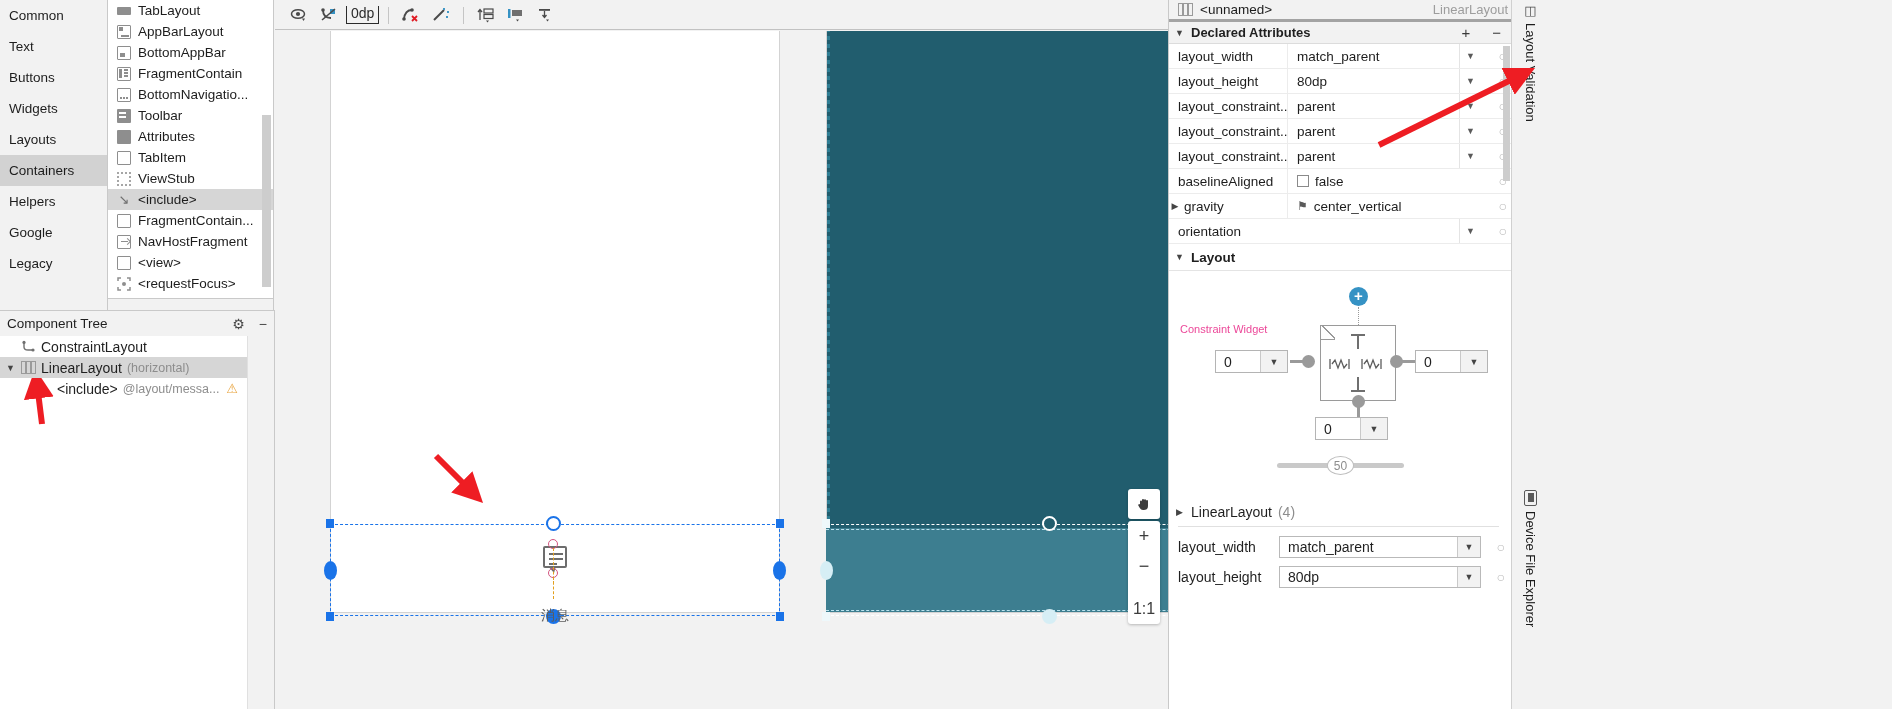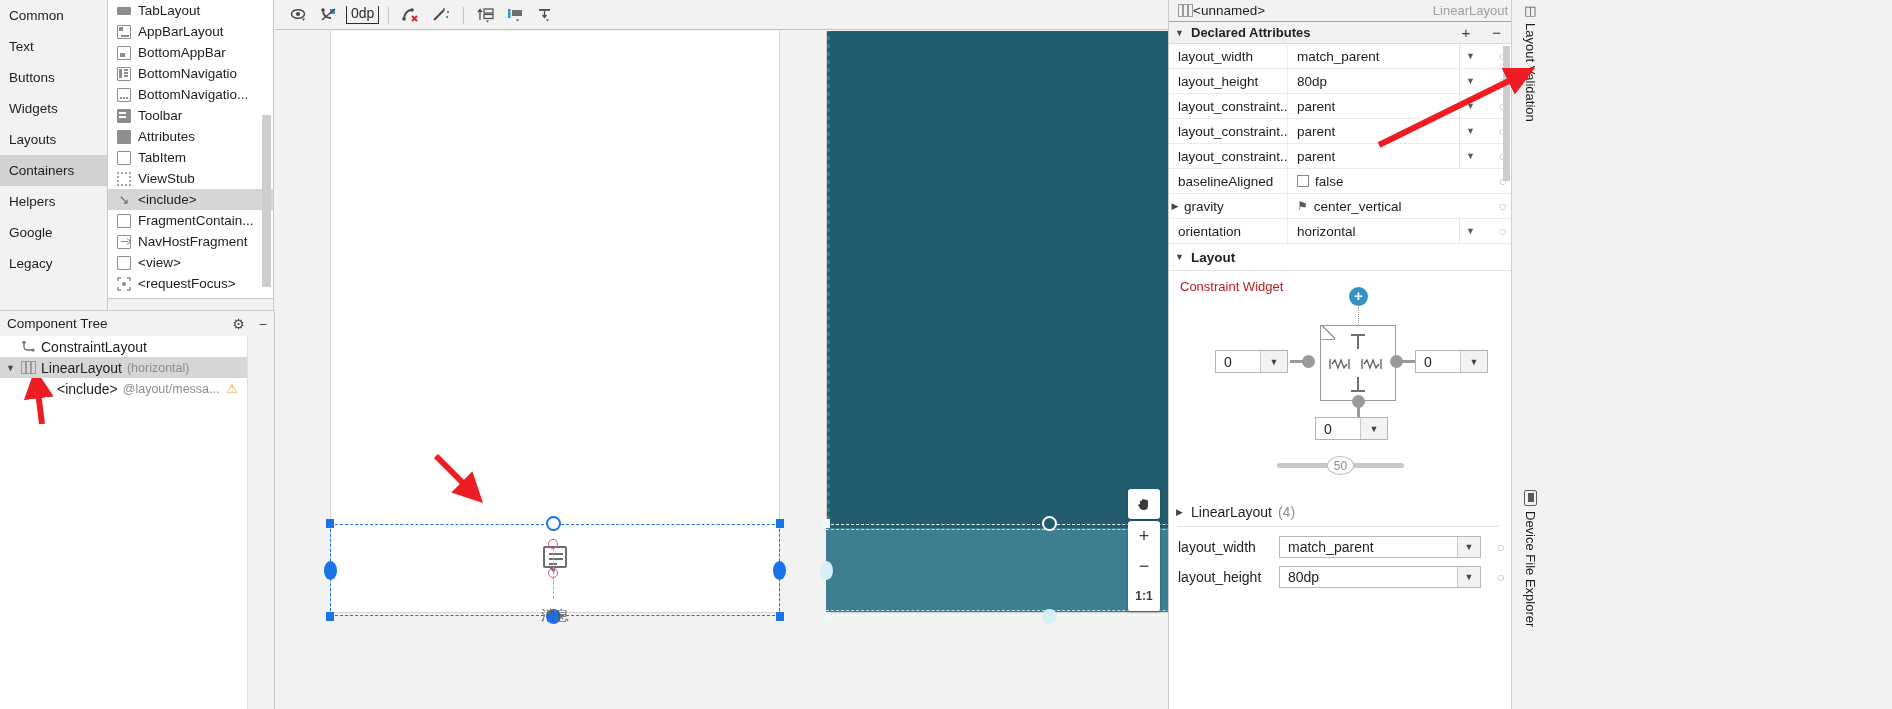--- a/index.html
+++ b/index.html
@@ -228,8 +228,8 @@
     background:#ffffff; border-left:1px solid #c9c9c9;
   }
   .attr-title {
-    height:22px; display:flex; align-items:center; padding-left:9px;
-    background:#f2f2f2; border-bottom:1px solid #a3a3a3; position:relative;
+    height:22px; display:flex; align-items:center; gap:7px; padding-left:9px;
+    background:#f2f2f2; border-bottom:3px solid #a3a3a3; position:relative;
   }
   .attr-title .tname { font-size:13.5px; color:#1d1d1d; }
   .attr-title .tclass { position:absolute; right:3px; font-size:13px; color:#9d9d9d; }

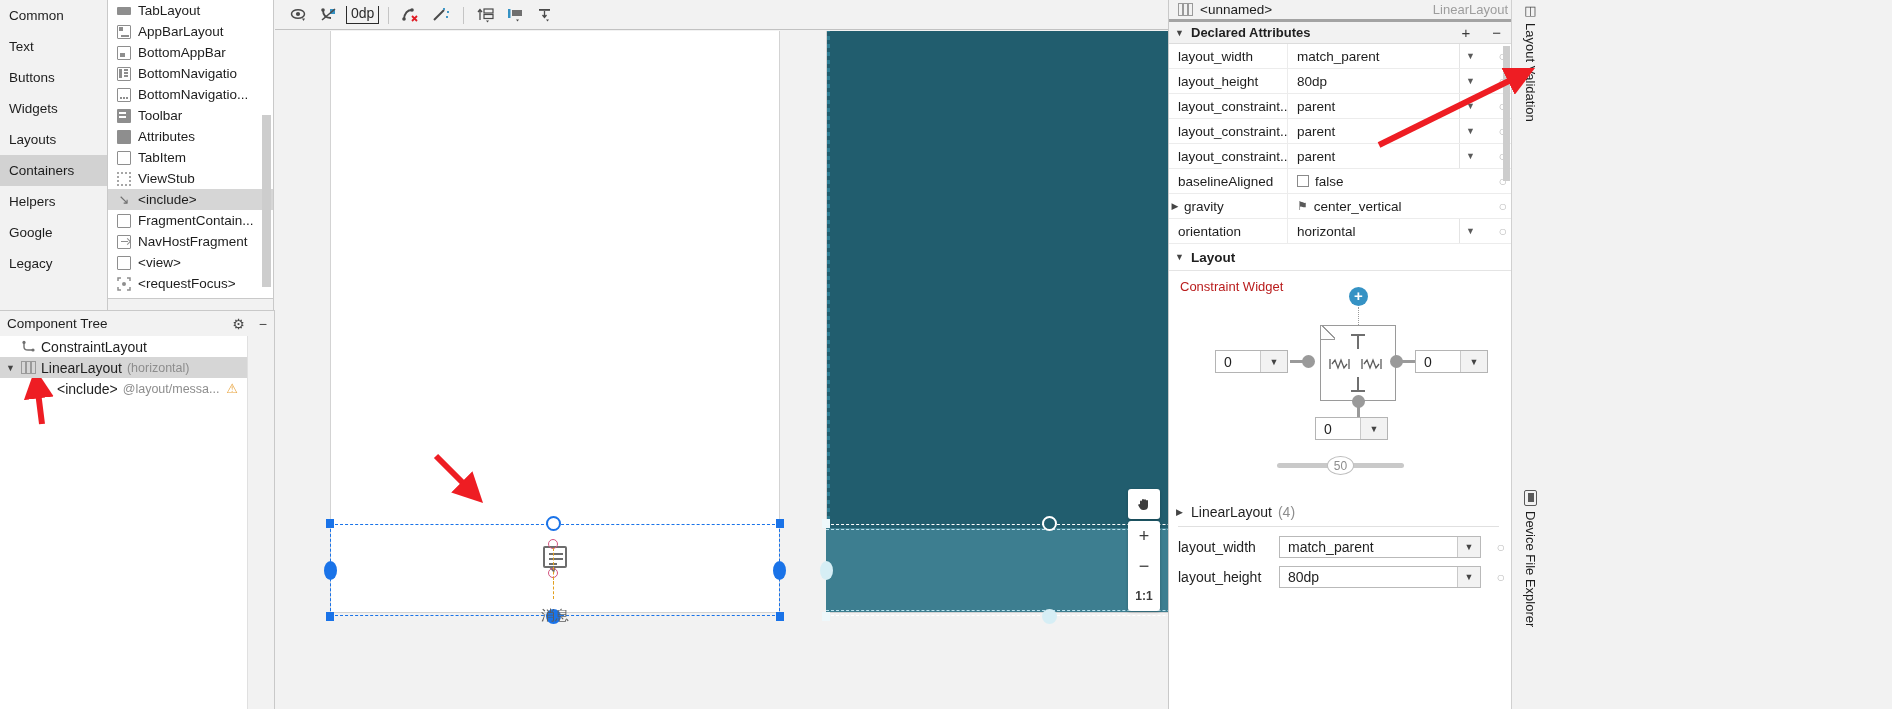--- a/index.html
+++ b/index.html
@@ -360,7 +360,7 @@
       </div>
       <div class="pal-row">
         <span class="pal-ico ic-navview"></span>
-        <span class="pal-label">BottomNavigatio</span>
+        <span class="pal-label">FragmentContain</span>
       </div>
       <div class="pal-row">
         <span class="pal-ico ic-bottomnav"></span>

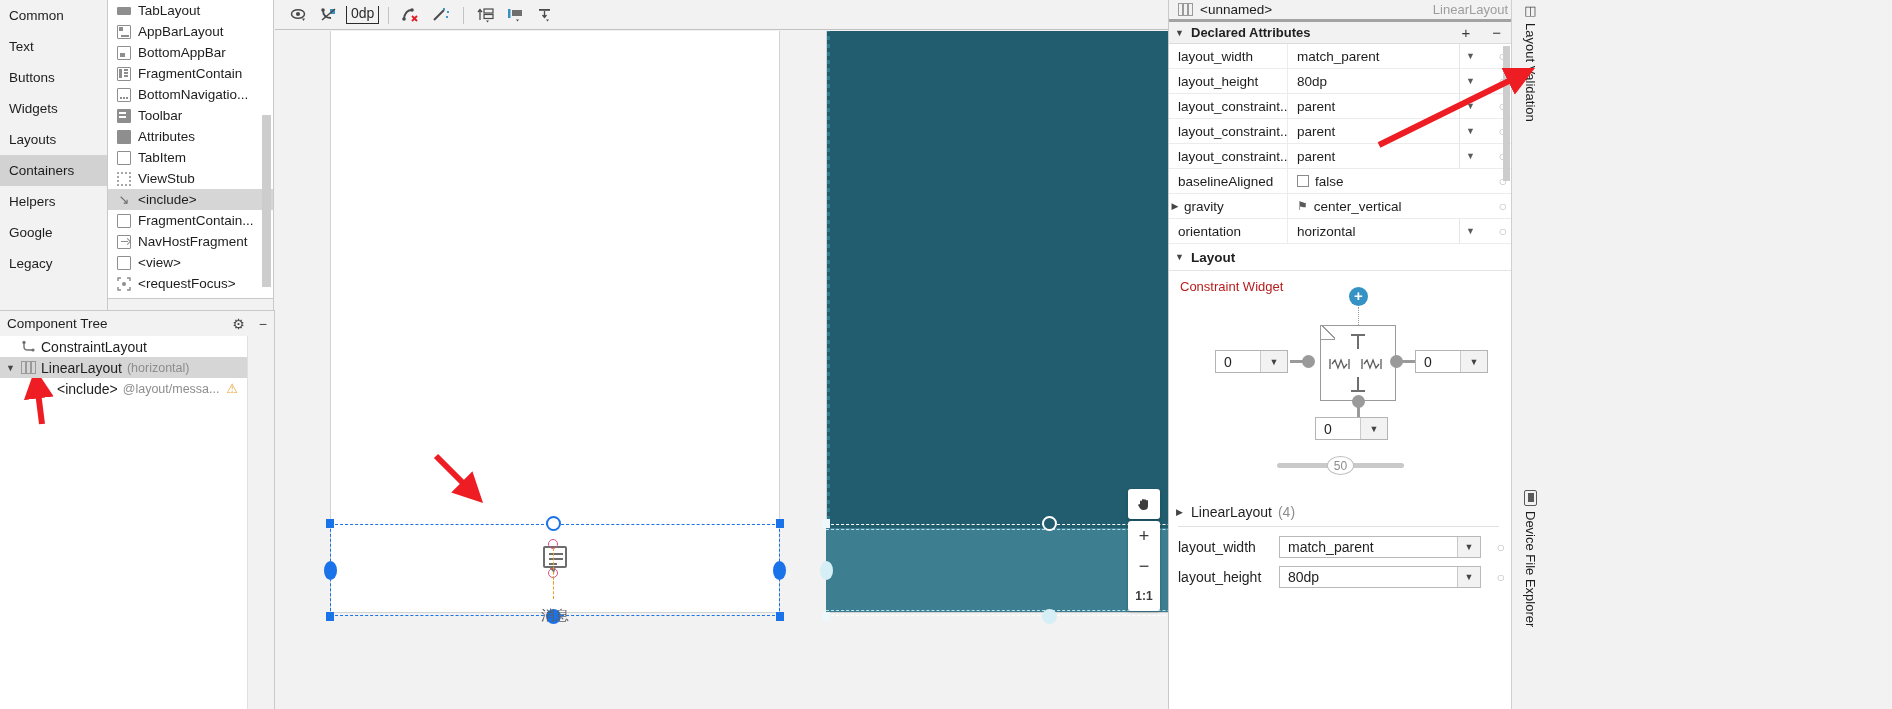--- a/index.html
+++ b/index.html
@@ -658,9 +658,6 @@
         </div>
         <div class="attr-row">
           <span class="attr-key"><span>orientation</span></span>
-          <span class="attr-val">
-            <span>horizontal</span>
-          </span>
           <span class="dd-arrow">▼</span>
           <span class="fav">○</span>
         </div>

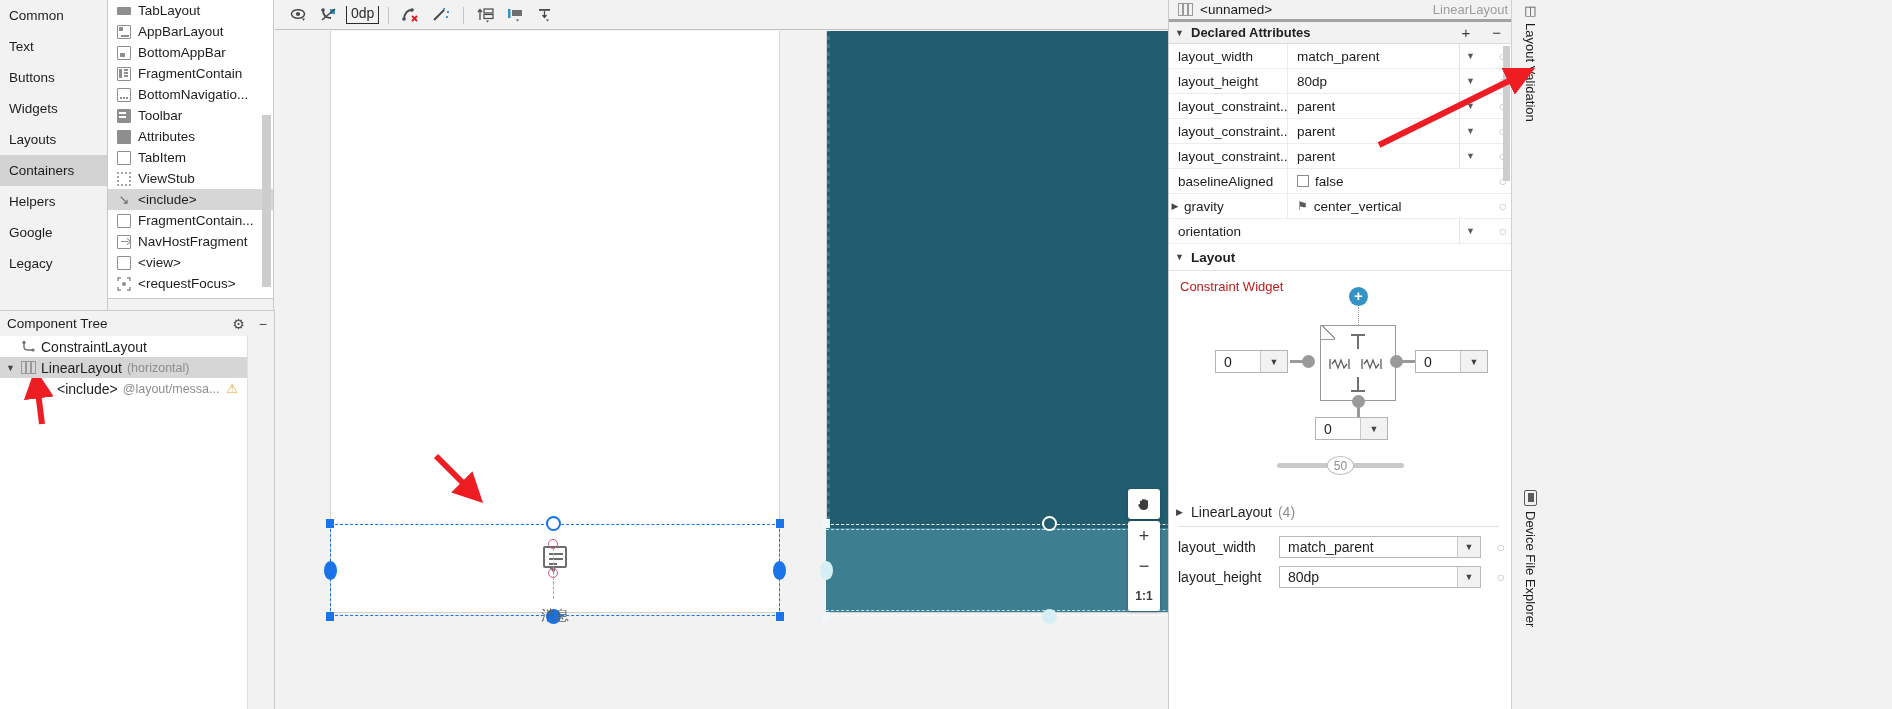--- a/index.html
+++ b/index.html
@@ -262,7 +262,7 @@
     height:27px; display:flex; align-items:center; gap:6px; padding-left:5px;
     font-weight:bold; font-size:13.5px; border-bottom:1px solid #e4e4e4; background:#fff;
   }
-  .cw-label { padding:8px 0 0 11px; font-size:13px; color:#b91c1c; }
+  .cw-label { padding:8px 0 0 11px; font-size:11px; color:#ec4899;margin-top:44px; }
 
   
   .cwidget { position:absolute; left:0; right:0; top:300px; height:215px; }

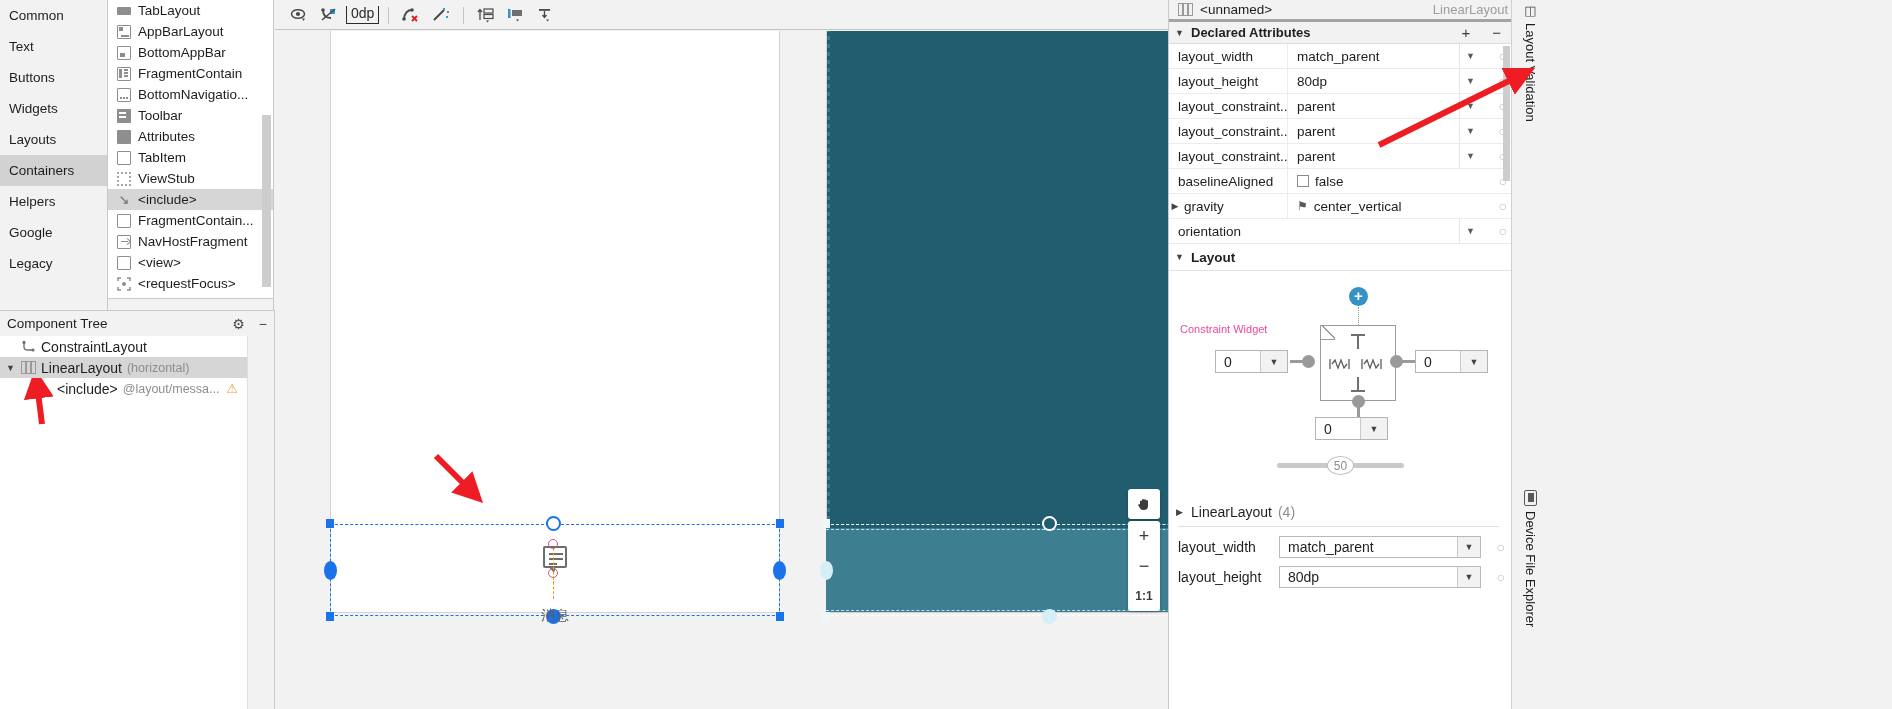--- a/index.html
+++ b/index.html
@@ -215,7 +215,7 @@
   }
   .zc-btn { height:30px; display:flex; align-items:center; justify-content:center;
     font-size:18px; color:#3c3c3c; }
-  .zc-btn.small { font-size:12px; font-weight:bold; }
+  .zc-btn.small { font-size:16px; font-weight:normal;margin-top:13px; }
   .pan-ctl {
     position:absolute; right:8px; top:458px; width:32px; height:30px;
     background:#ffffff; border-radius:3px; box-shadow:0 1px 3px rgba(0,0,0,.25);

